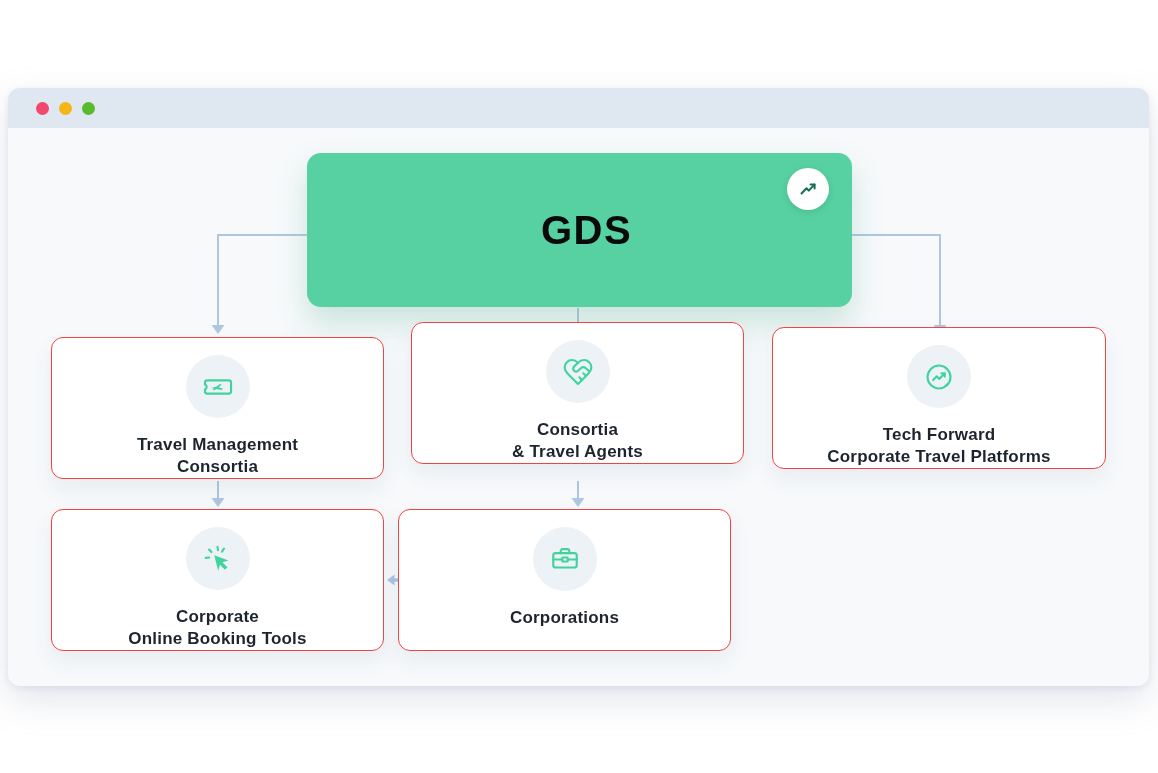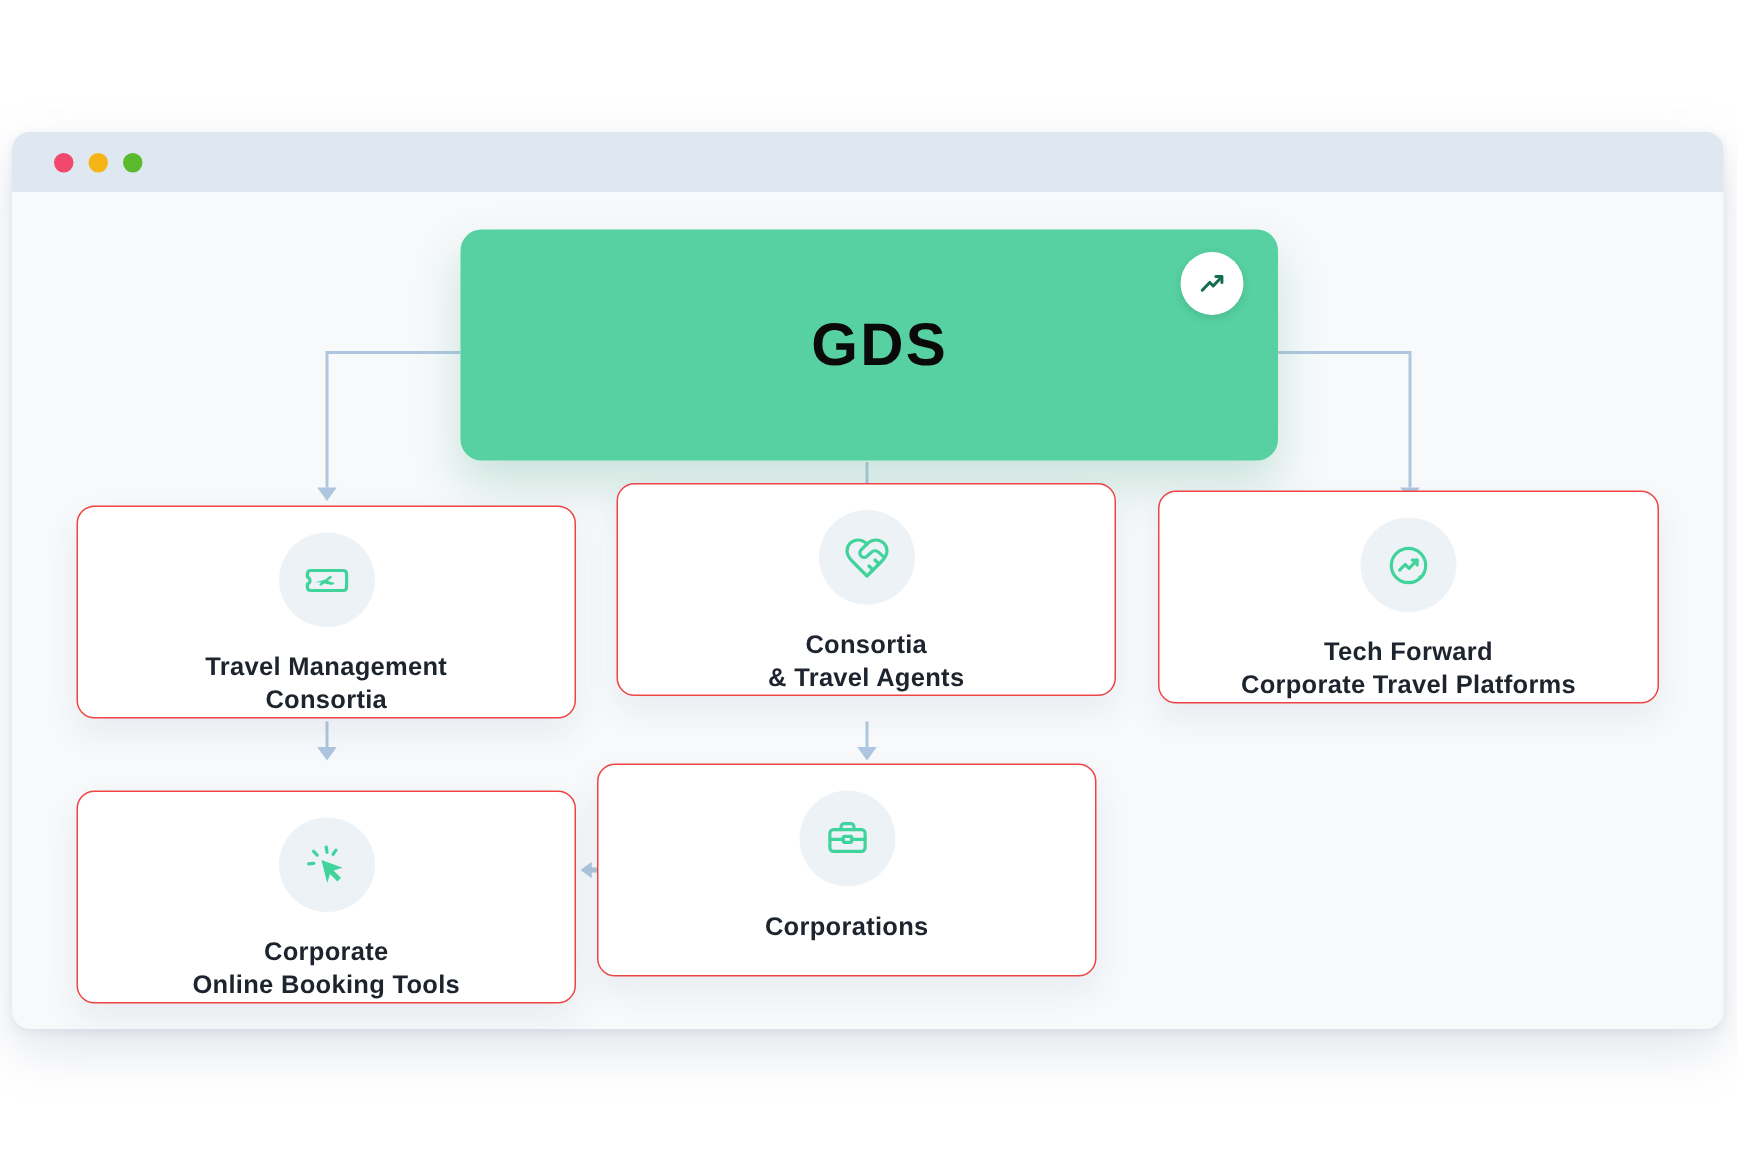--- a/index.html
+++ b/index.html
@@ -62,7 +62,7 @@
   .card-tmc      { left:43px;  top:249px; }
   .card-consortia{ left:403px; top:234px; }
   .card-tech     { left:764px; top:239px; width:334px; }
-  .card-obt      { left:43px;  top:439px; }
+  .card-obt      { left:43px;  top:421px; }
   .card-corp     { left:390px; top:421px; }
 </style>
 </head>

